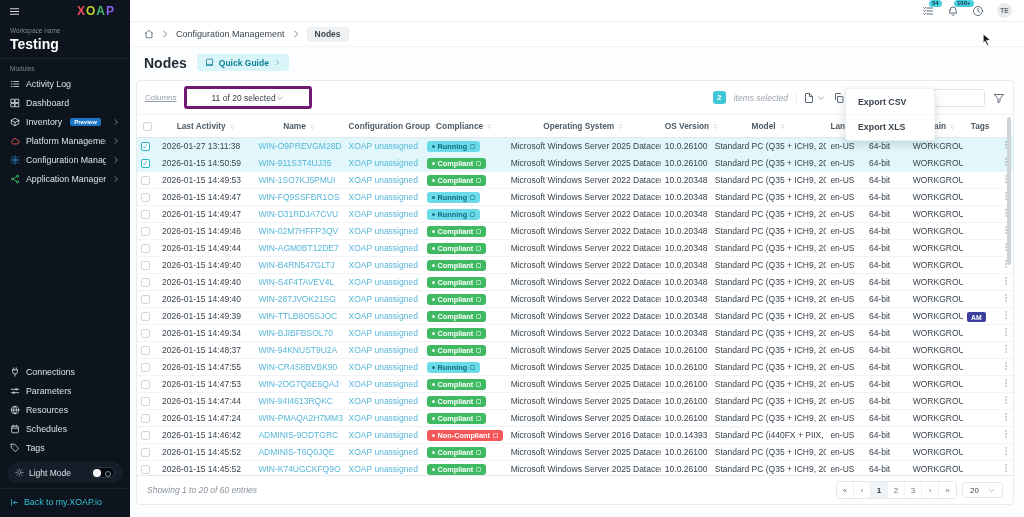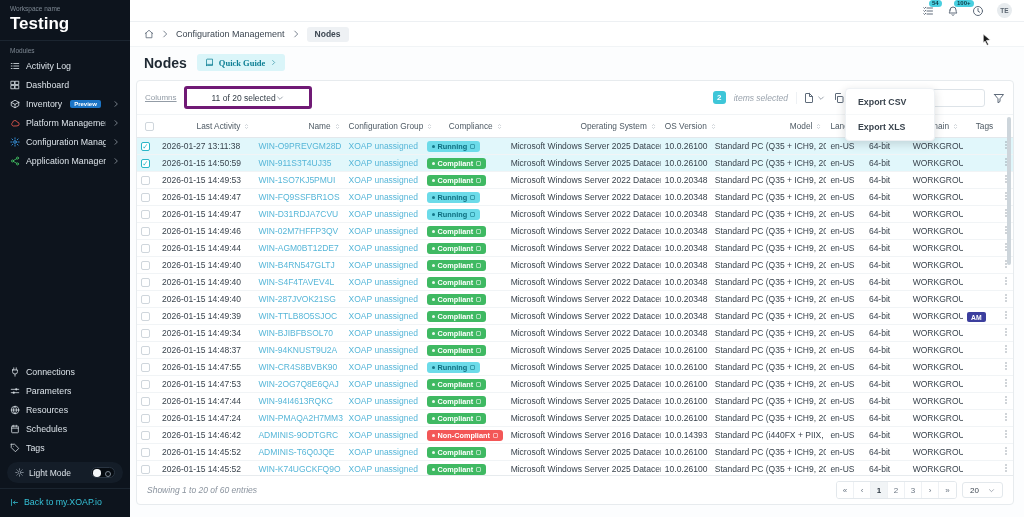--- a/index.html
+++ b/index.html
@@ -144,6 +144,14 @@
 <div class="app">
 
   <aside class="sidebar">
+    <div class="sb-head">
+      <span class="ico">
+          <svg class="icon-svg" viewBox="0 0 24 24" fill="none" stroke="currentColor" stroke-width="2" stroke-linecap="round" stroke-linejoin="round">
+            <path d="M3 6h18M3 12h18M3 18h18"></path>
+          </svg>
+        </span>
+      <span class="logo"><span style="color: rgb(243, 74, 94);">X</span><span style="color: rgb(192, 207, 46);">O</span><span style="color: rgb(63, 191, 110);">A</span><span style="color: rgb(138, 99, 232);">P</span></span>
+    </div>
     <div class="workspace">
       <div class="ws-label">Workspace name</div>
       <div class="ws-name">Testing</div>

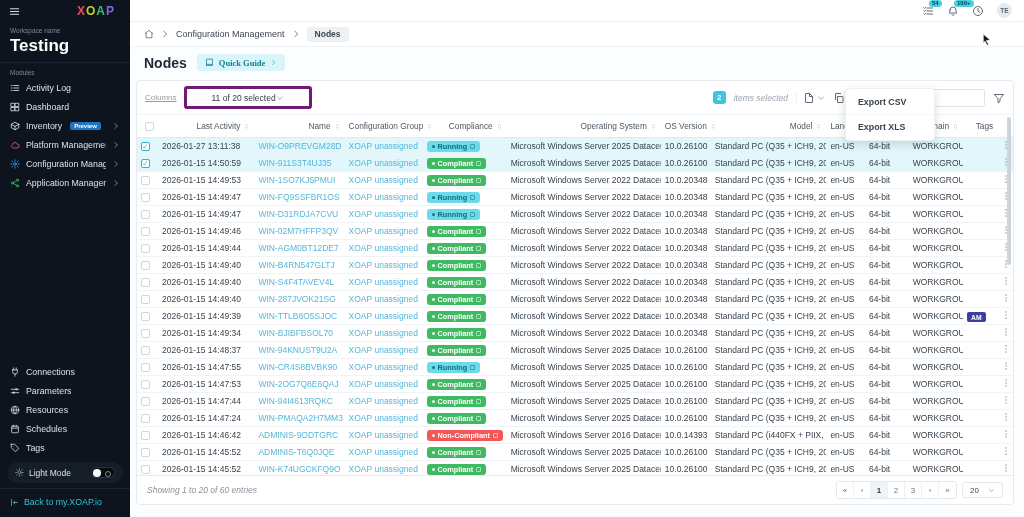--- a/index.html
+++ b/index.html
@@ -19,7 +19,7 @@
   .logo { margin-left:auto; margin-right:6px; font-weight:bold; font-size:12px; letter-spacing:1px; }
   .workspace { padding:5px 10px 6px; border-bottom:1px solid #1b2530; }
   .ws-label { font-size:6.5px; color:#7e8893; }
-  .ws-name { font-size:17px; font-weight:bold; color:#fff; margin-top:2px; }
+  .ws-name { font-size:14px; font-weight:bold; color:#fff; margin-top:2px; }
   .modules-label { padding:6px 10px 2px; font-size:6.5px; color:#7e8893; }
   .sb-item { display:flex; align-items:center; gap:6px; padding:4.5px 10px; cursor:default; }
   .sb-item .ico { width:10px; height:10px; color:#cfd6dc; flex:none; }

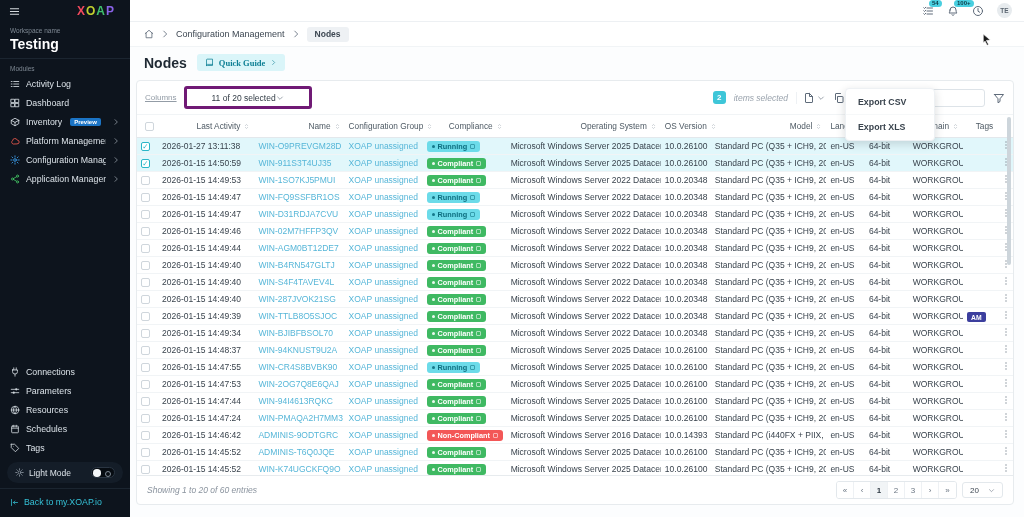--- a/index.html
+++ b/index.html
@@ -62,7 +62,7 @@
   .titlerow { display:flex; align-items:center; gap:10px; padding:7px 14px 7px; }
   .page-title { font-size:14px; font-weight:bold; color:#1f2933; }
   .quick-guide { background:#daf5f9; color:#0d7f94; font-size:8.5px; font-weight:bold;
-    padding:3.5px 8px; border-radius:3px; display:flex; gap:5px; align-items:center;font-family:Liberation Serif, serif; }
+    padding:3.5px 8px; border-radius:3px; display:flex; gap:5px; align-items:center; }
   .quick-guide .ico { width:9px; height:9px; }
 
   .card { margin:2px 10px 12px 6px; background:#fff; border:1px solid #e7ebee; border-radius:4px;

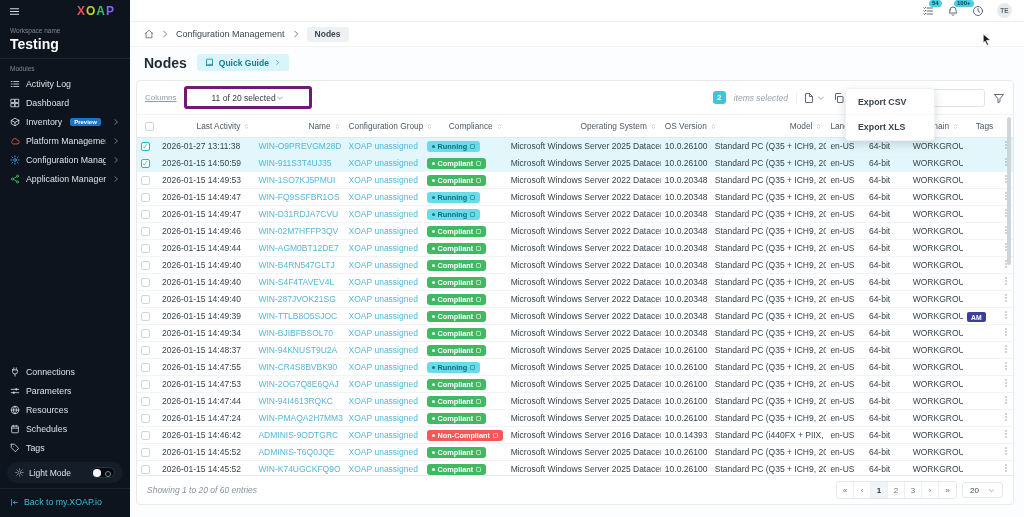--- a/index.html
+++ b/index.html
@@ -90,7 +90,7 @@
 
   .table-wrap { flex:1; min-height:0; overflow:hidden; position:relative; }
   table { width:100%; border-collapse:collapse; table-layout:fixed; }
-  thead th { text-align:right; font-weight:normal; font-size:8.3px; color:#4e5a64;
+  thead th { text-align:center; font-weight:bold; font-size:8.3px; color:#4e5a64;
     padding:6px 4px; border-top:1px solid #f1f4f6; border-bottom:1px solid #e3e8ec;
     white-space:nowrap; overflow:visible; }
   thead th .thwrap { display:inline-flex; align-items:center; gap:3px; }

